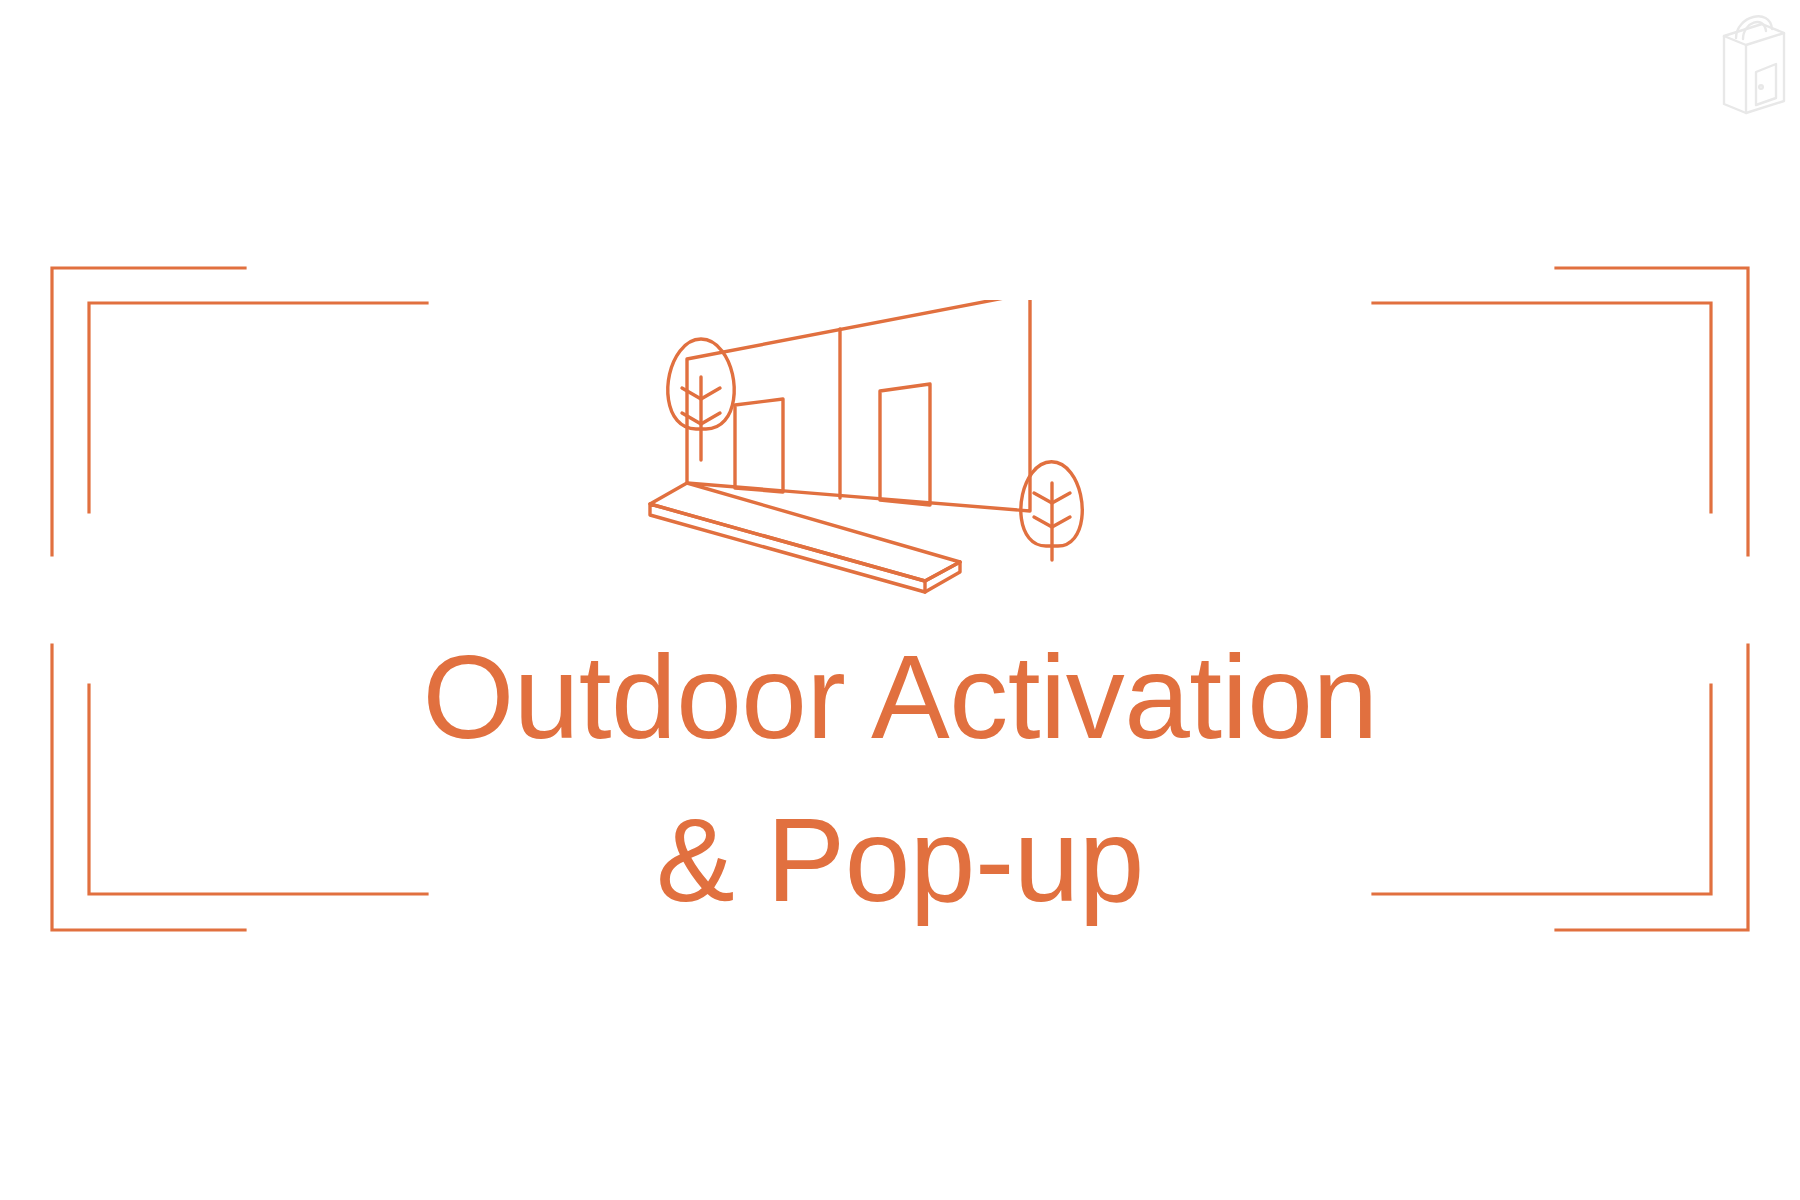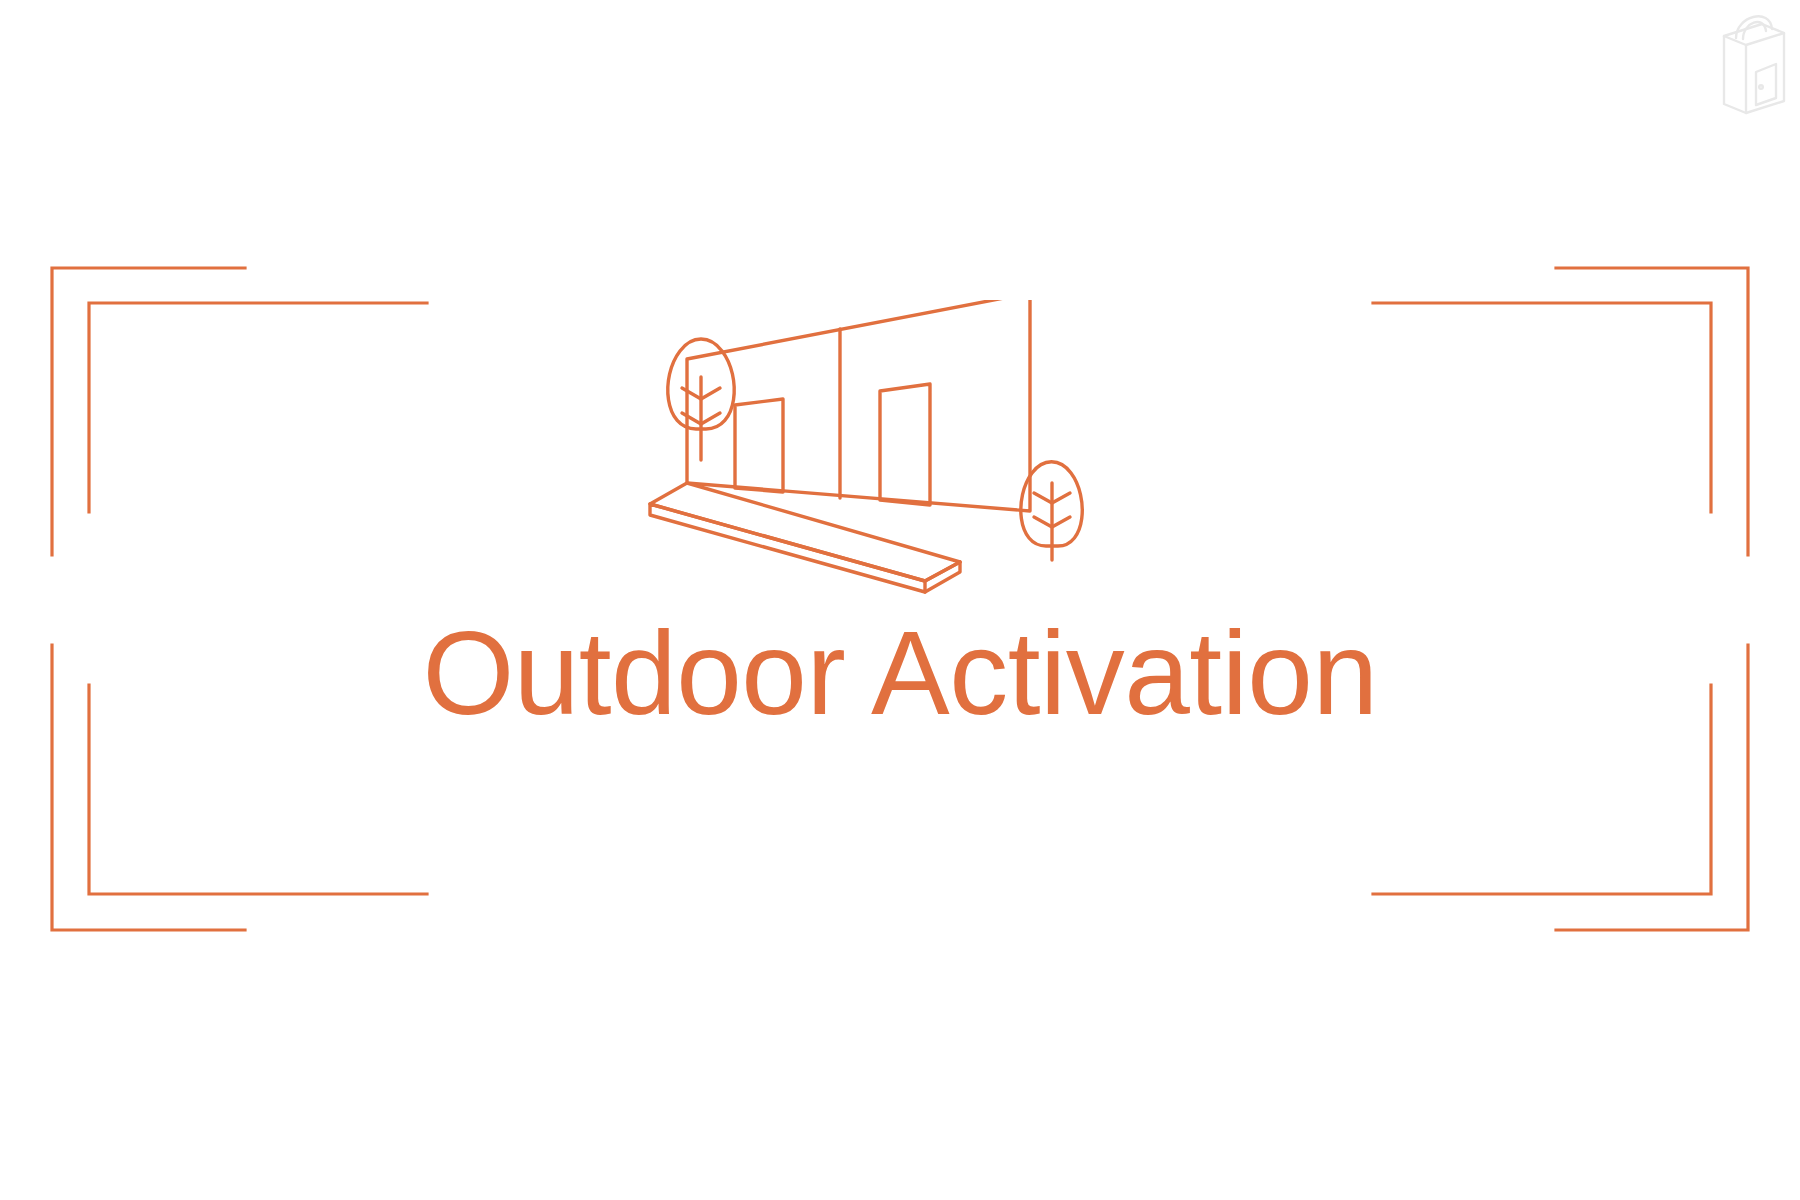--- a/index.html
+++ b/index.html
@@ -62,6 +62,7 @@
     font-weight: 400;
     color: #e1703f;
     white-space: pre;
+    margin-top: 24px;
   }
 </style>
 </head>

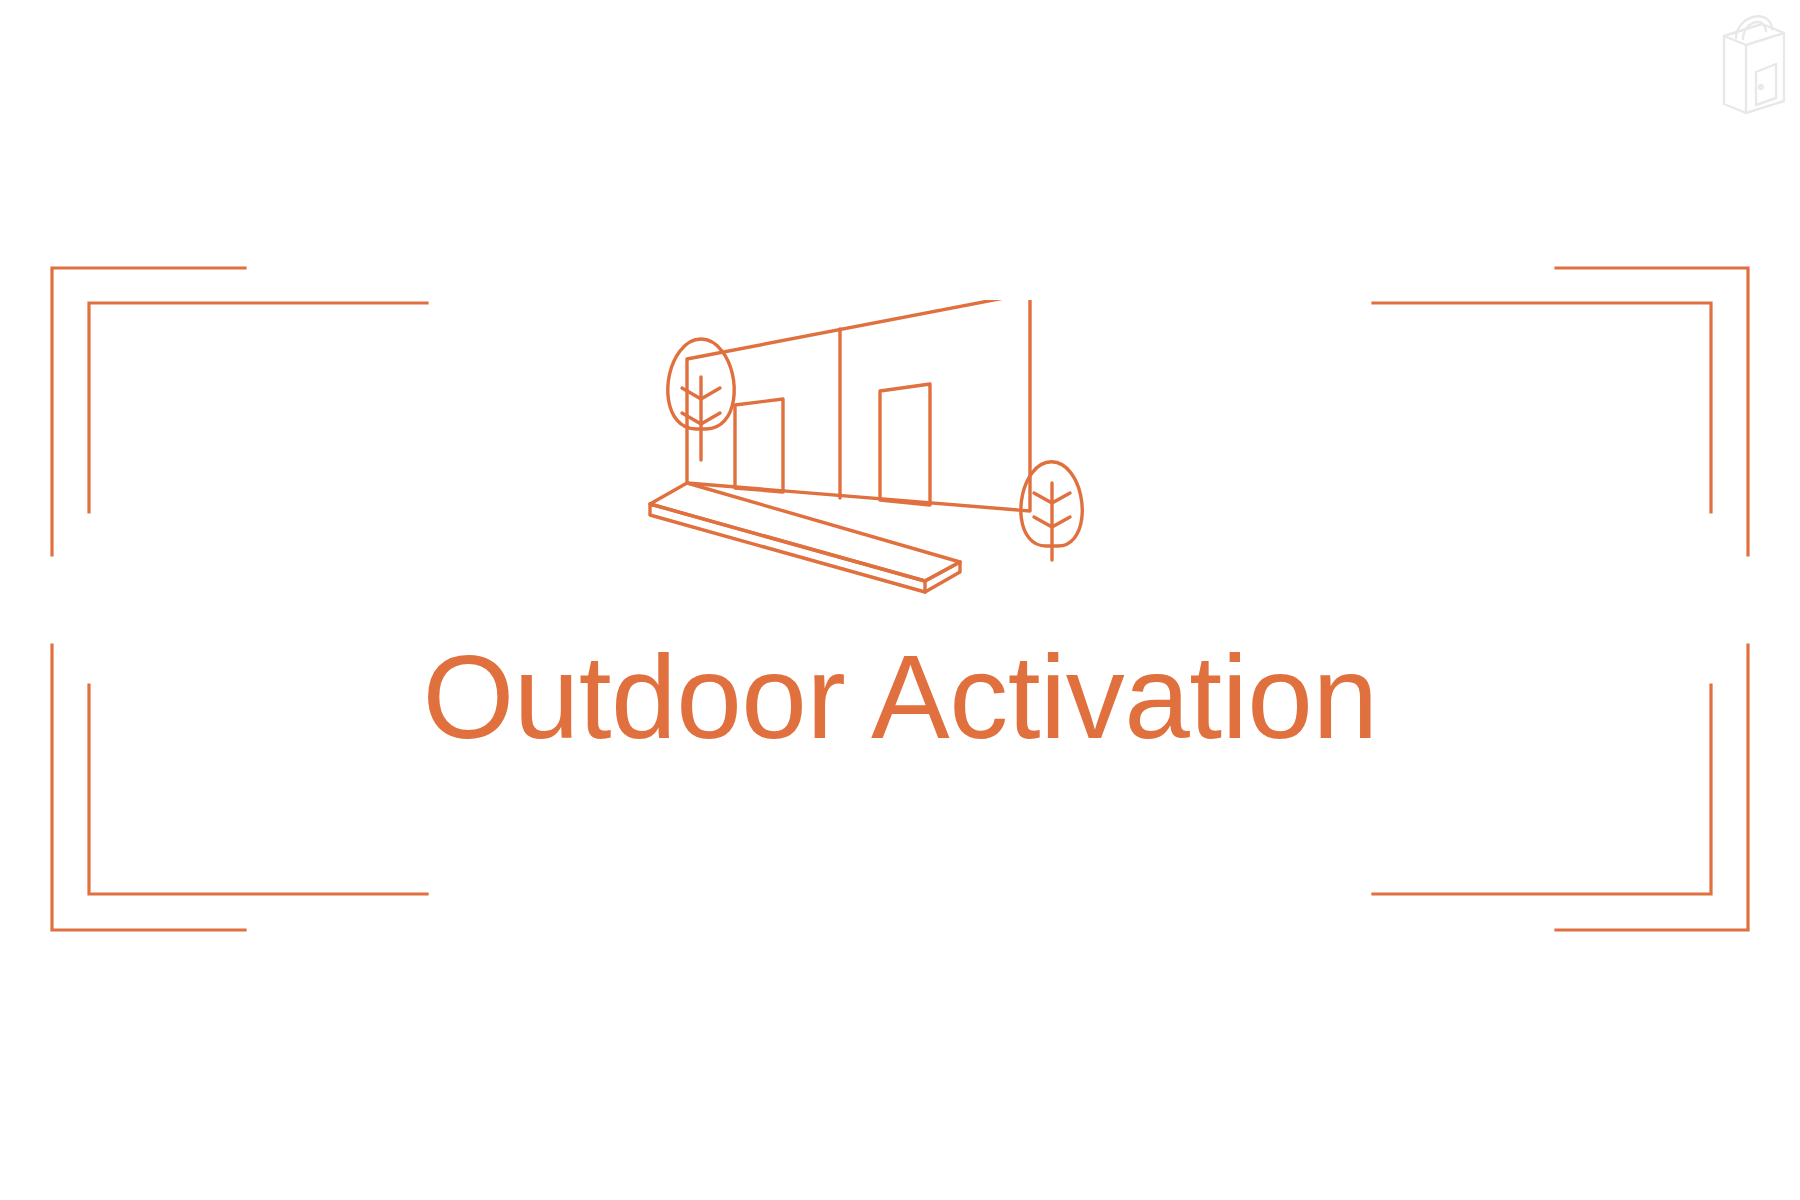--- a/index.html
+++ b/index.html
@@ -148,6 +148,7 @@
 
   <div id="headline">
     <span class="line">Outdoor Activation</span>
+    <span class="line">&amp; Pop-up</span>
   </div>
 
 </div>

